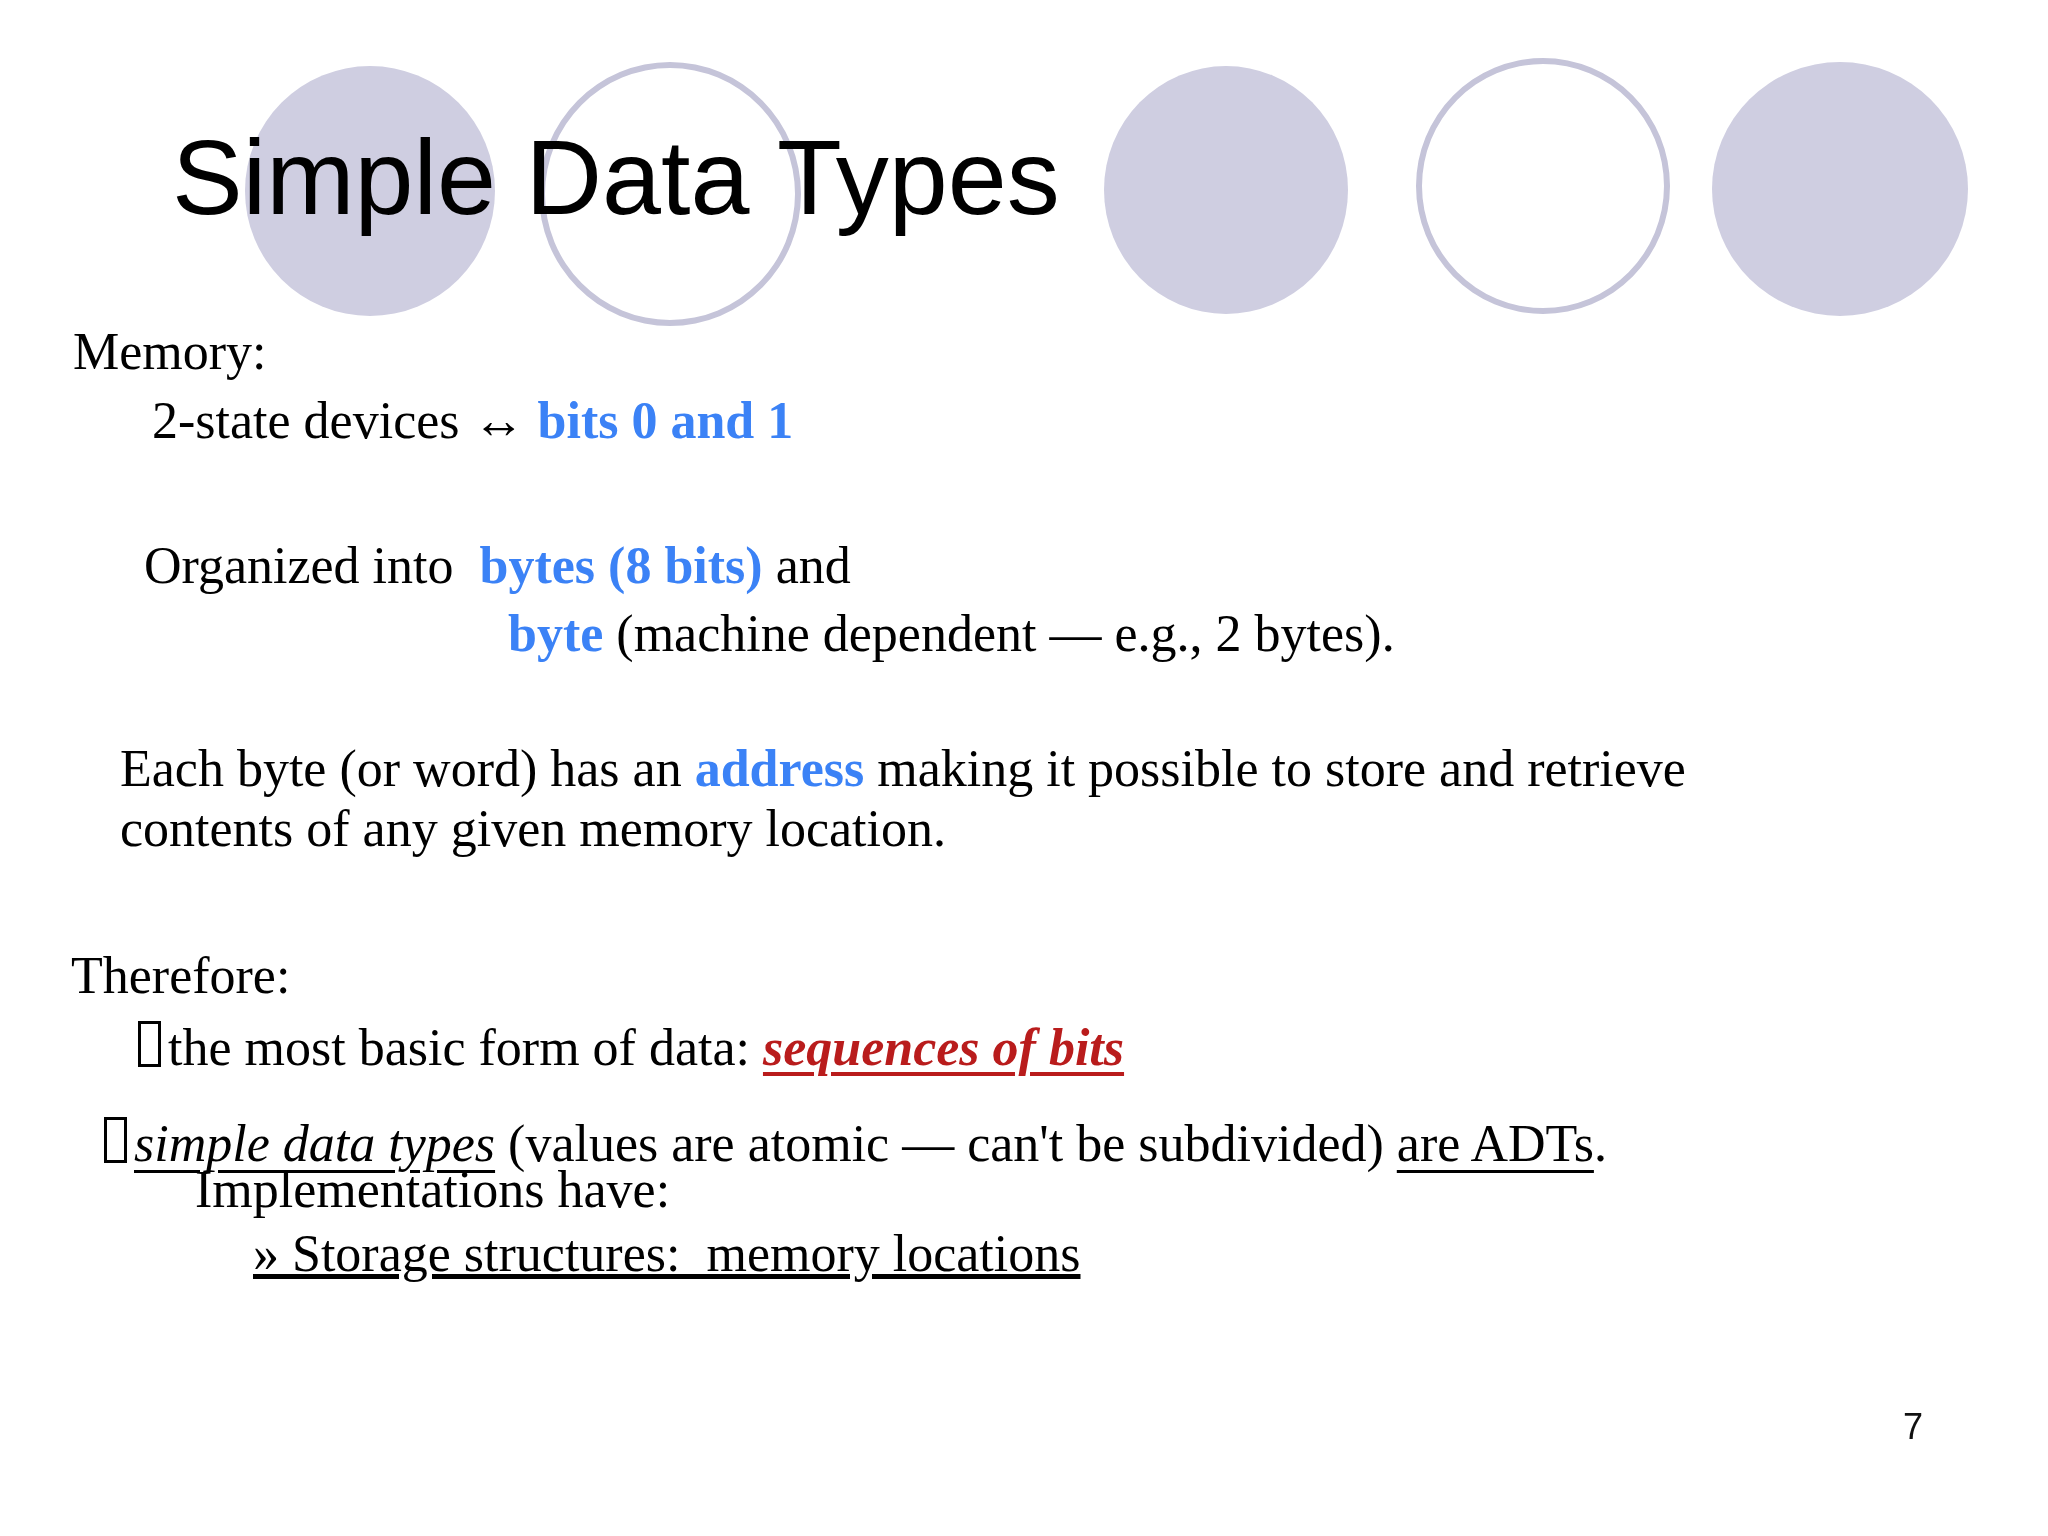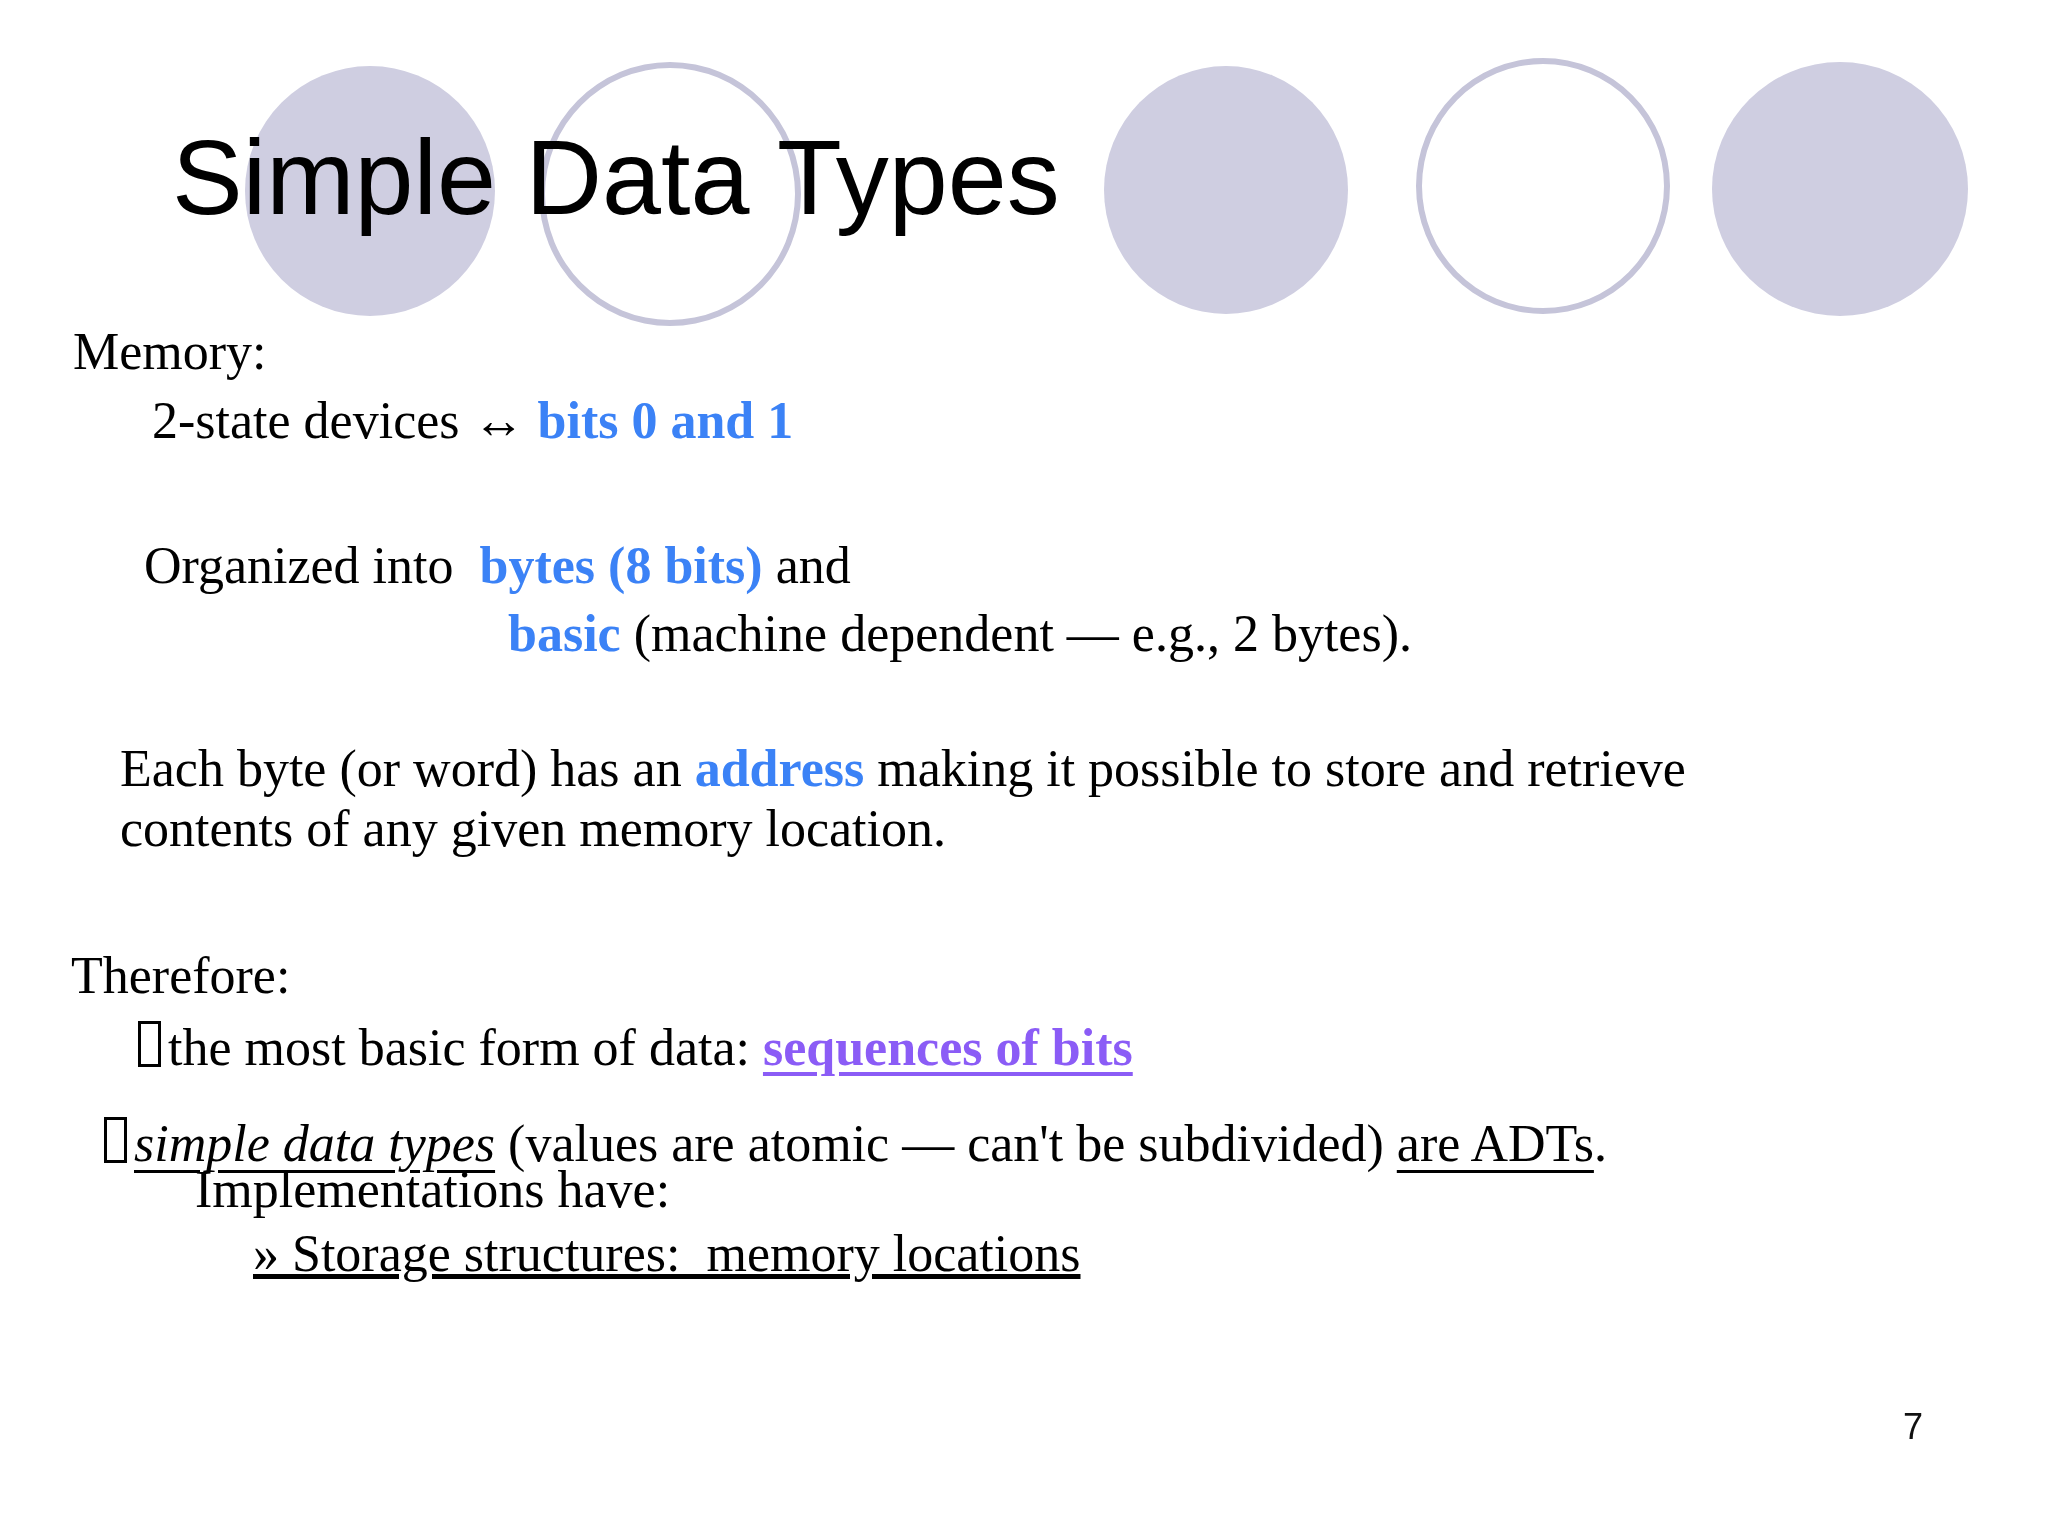--- a/index.html
+++ b/index.html
@@ -102,7 +102,7 @@
 
   <div id="l-organized" class="line"><span>Organized into  </span><span class="red">bytes (8 bits)</span><span> and</span></div>
 
-  <div id="l-words" class="line"><span class="red">basic</span><span> (machine dependent — e.g., 2 bytes).</span></div>
+  <div id="l-words" class="line"><span class="red">byte</span><span> (machine dependent — e.g., 2 bytes).</span></div>
 
   <div id="l-each" class="line"><span>Each byte (or word) has an </span><span class="red">address</span><span> making it possible to store and retrieve</span></div>
 

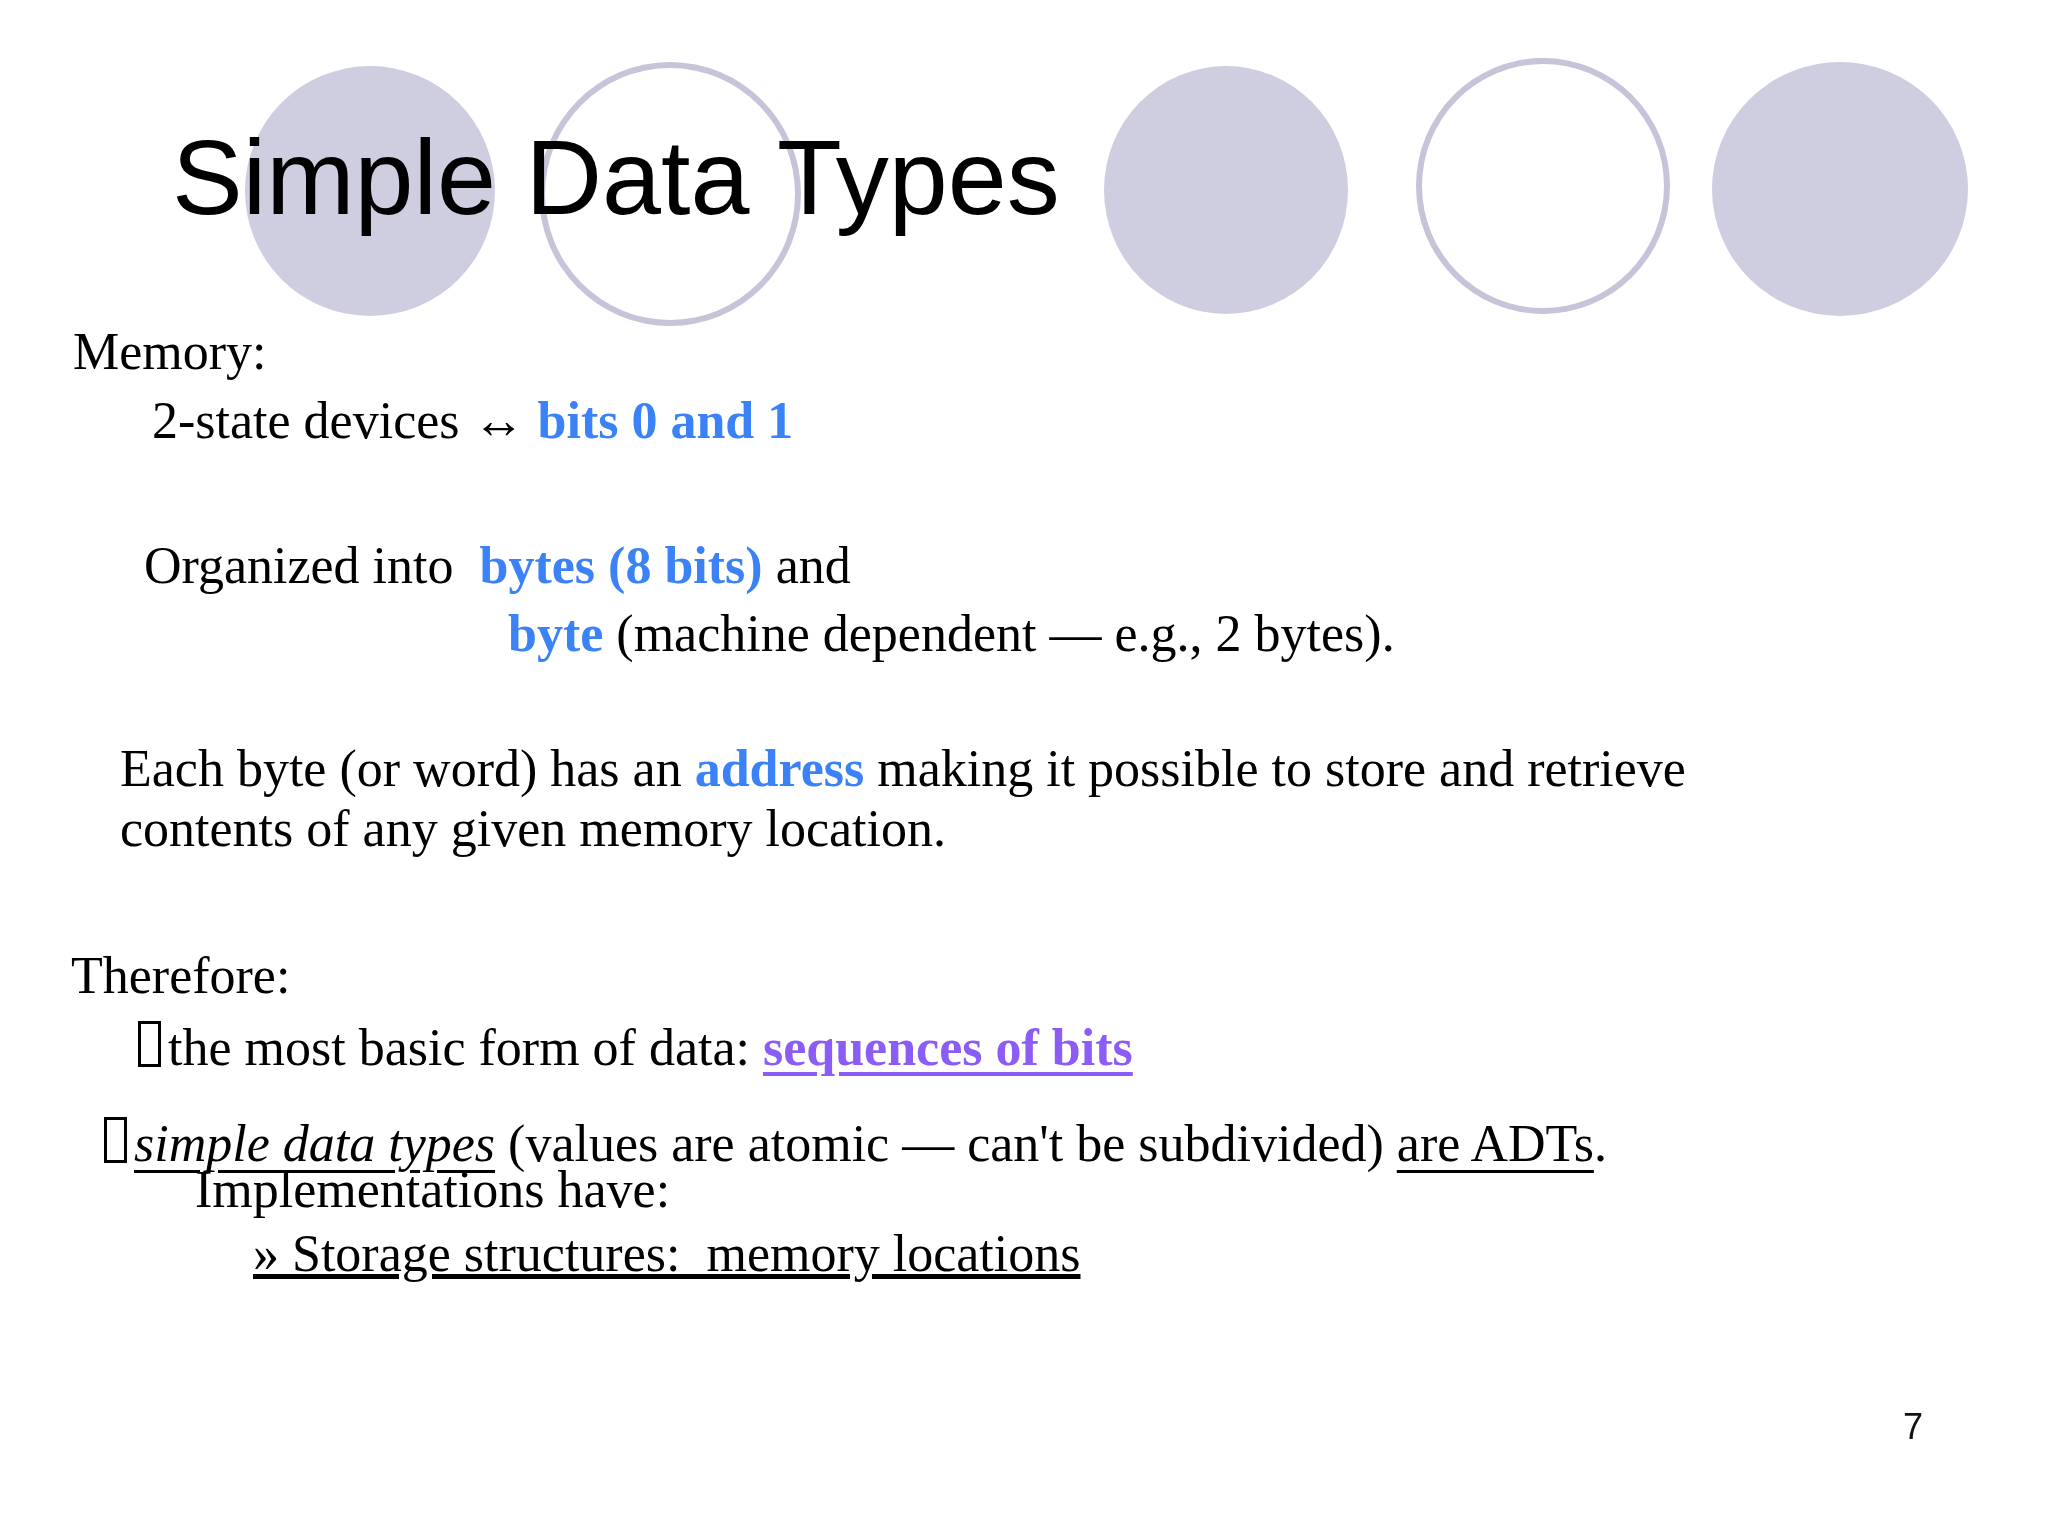--- a/index.html
+++ b/index.html
@@ -39,10 +39,11 @@
   }
   .red{color:#3b82f6;font-weight:bold;}
   .red-underline{
-    color:#8b5cf6;font-weight:bold;
+    color:#b91c1c;font-weight:bold;
     text-decoration:underline;
     text-decoration-thickness:4px;
     text-underline-offset:7px;
+    font-style:italic;
   }
   .italic-underline{
     font-style:italic;

